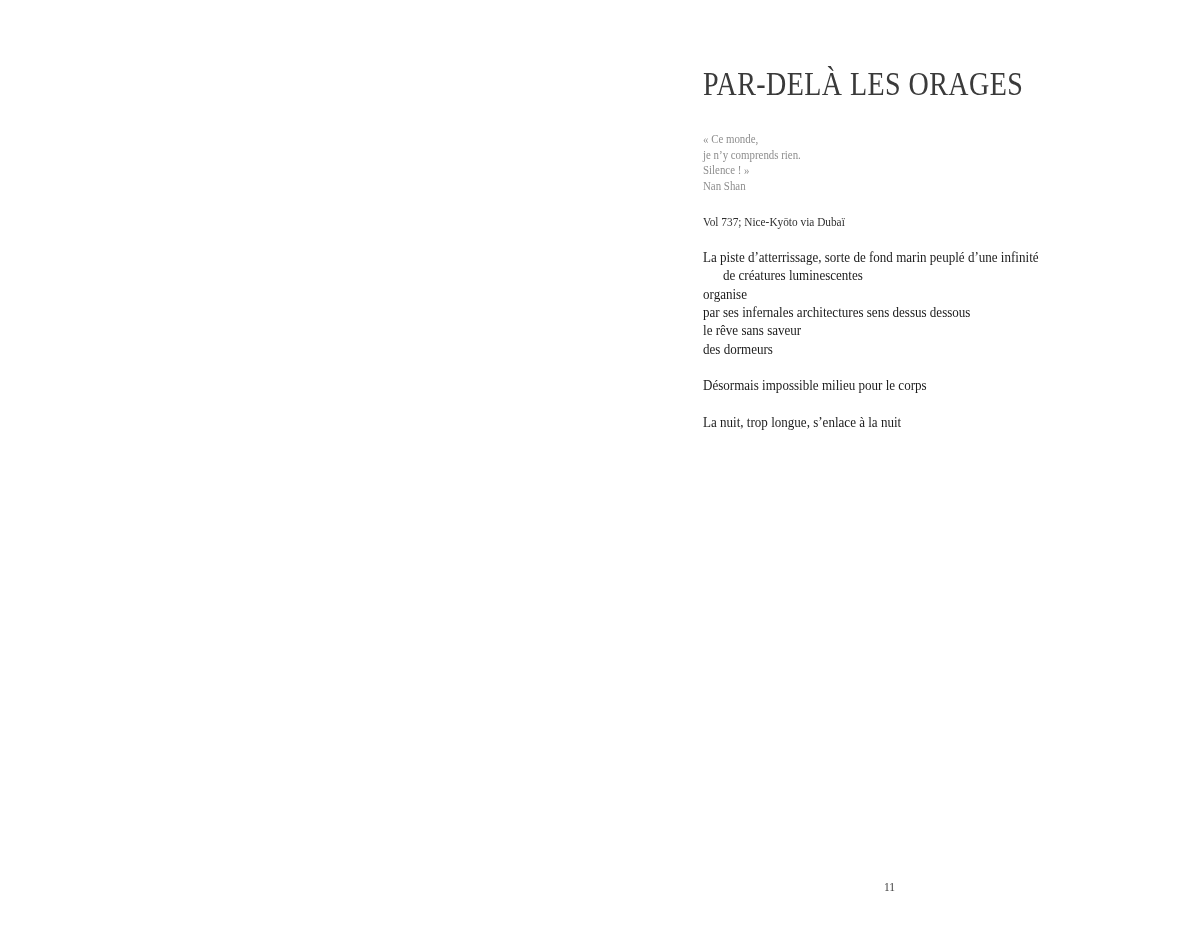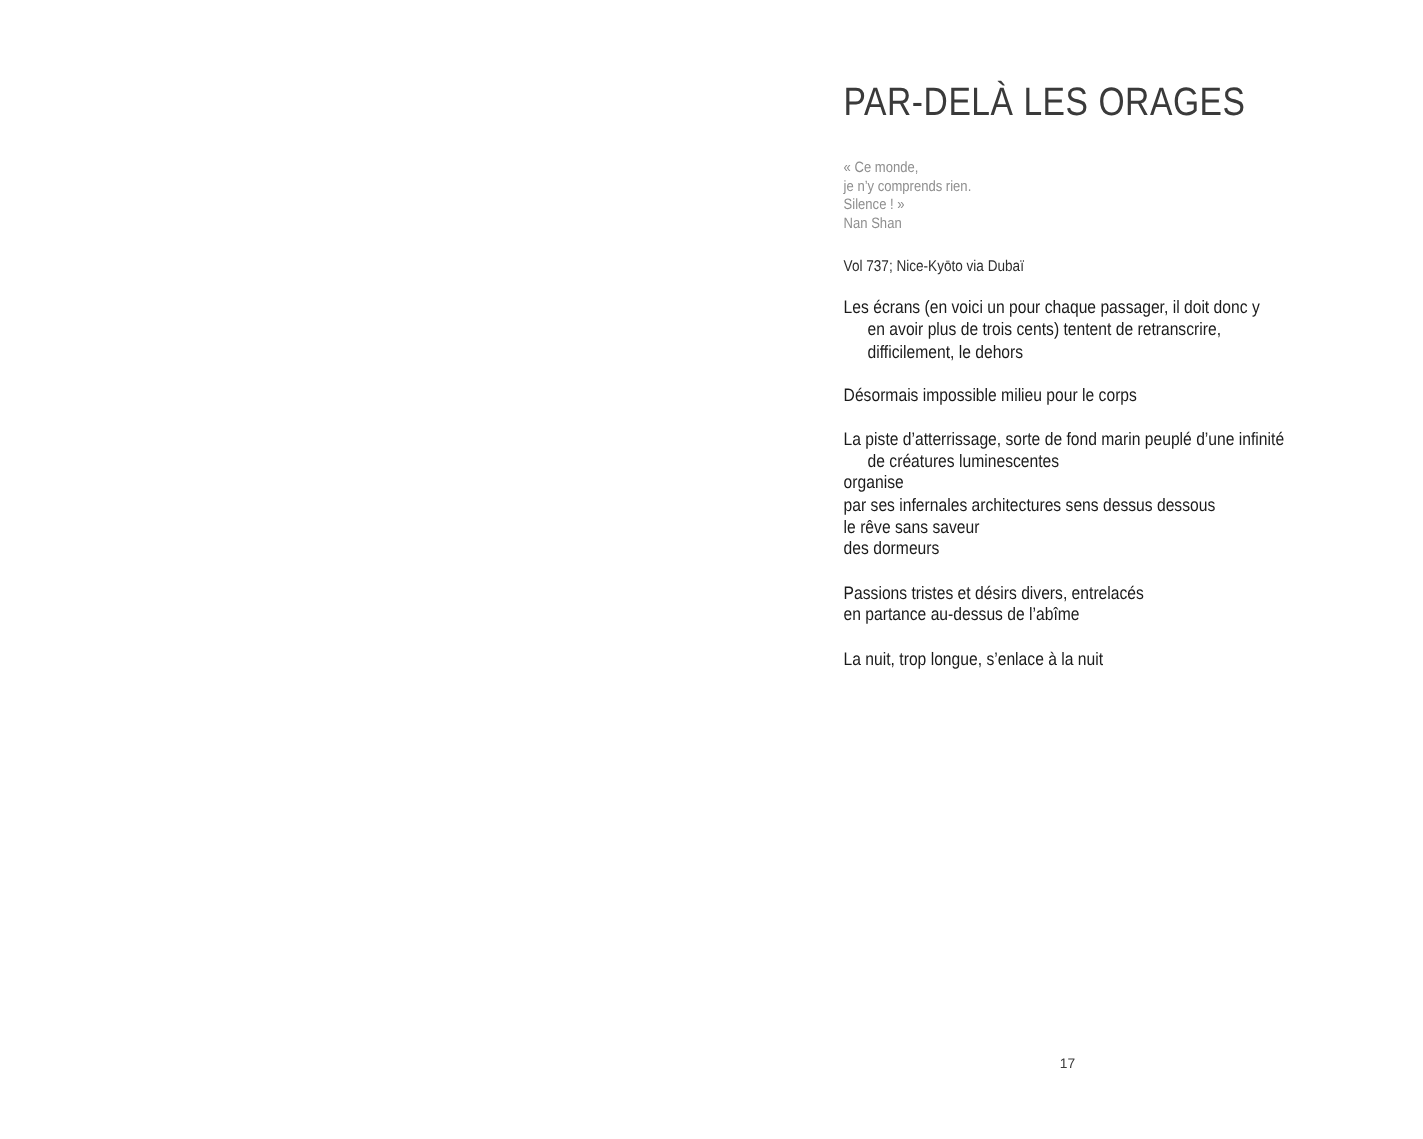--- a/index.html
+++ b/index.html
@@ -13,7 +13,7 @@
     height: 949px;
     background: #ffffff;
     overflow: hidden;
-    font-family: Liberation Sans, sans-serif;
+    font-family: Liberation Serif, serif;
     padding-left: 28px;
   }
   .poem-column {

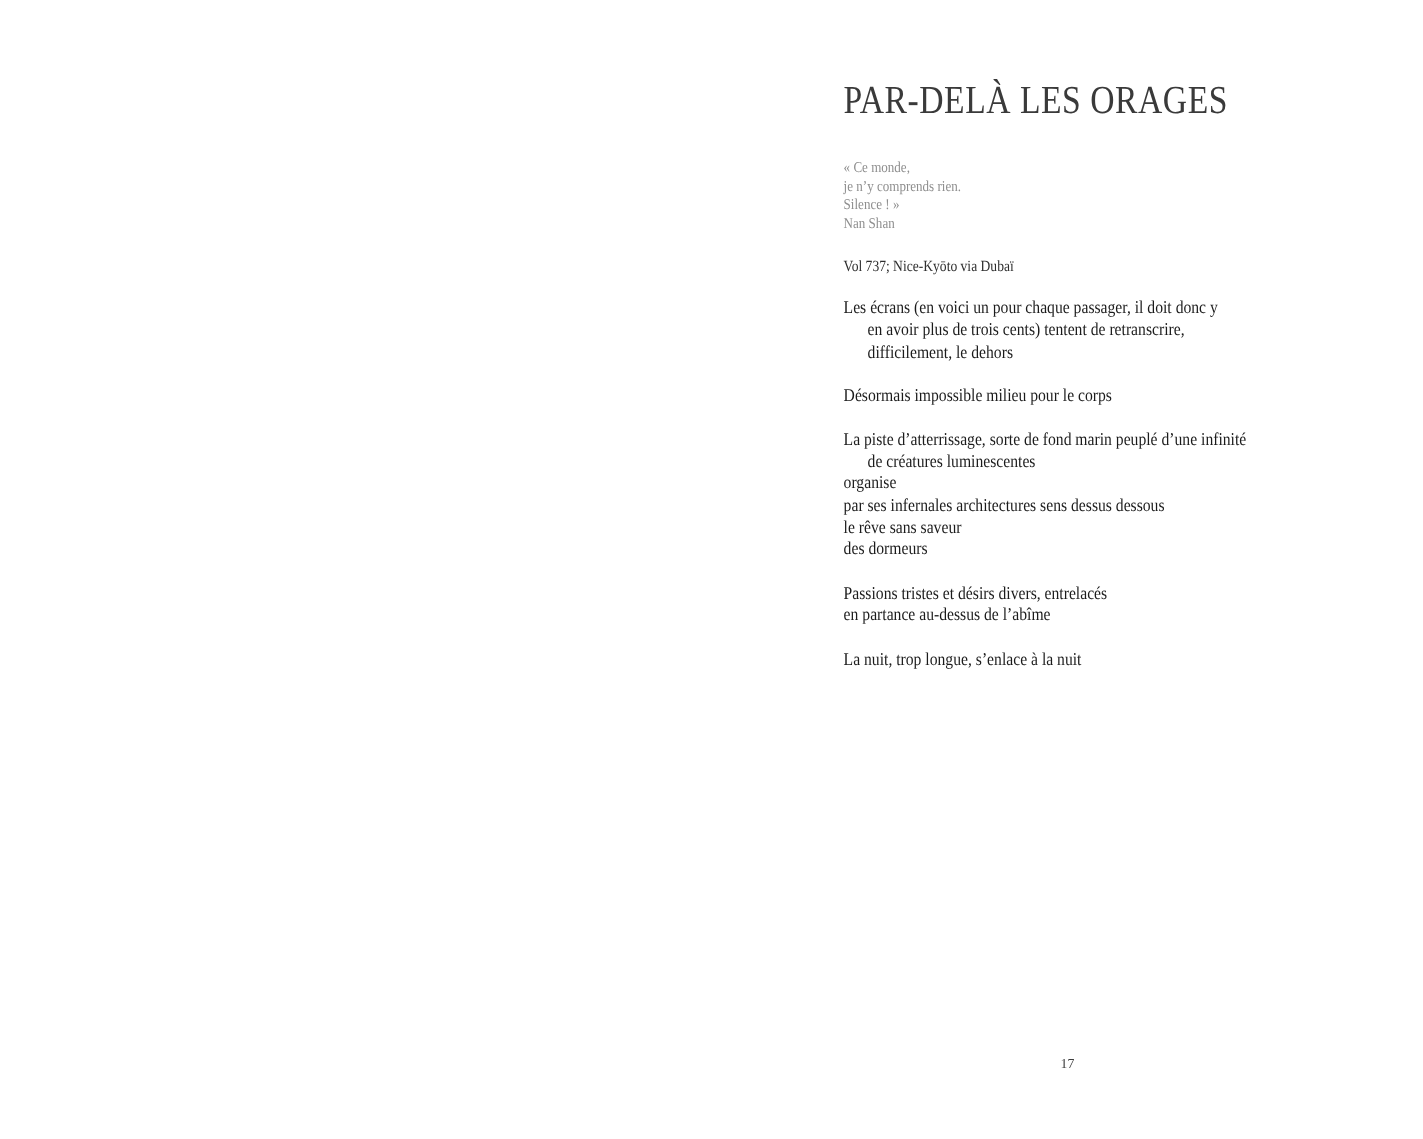--- a/index.html
+++ b/index.html
@@ -96,11 +96,6 @@
 
 
 
-    <div class="stanza">
-      <p class="line cond">Les écrans (en voici un pour chaque passager, il doit donc y</p>
-      <p class="line indent cond">en avoir plus de trois cents) tentent de retranscrire,</p>
-      <p class="line indent cond">difficilement, le dehors</p>
-    </div>
 
     <div class="stanza">
       <p class="line cond">Désormais impossible milieu pour le corps</p>

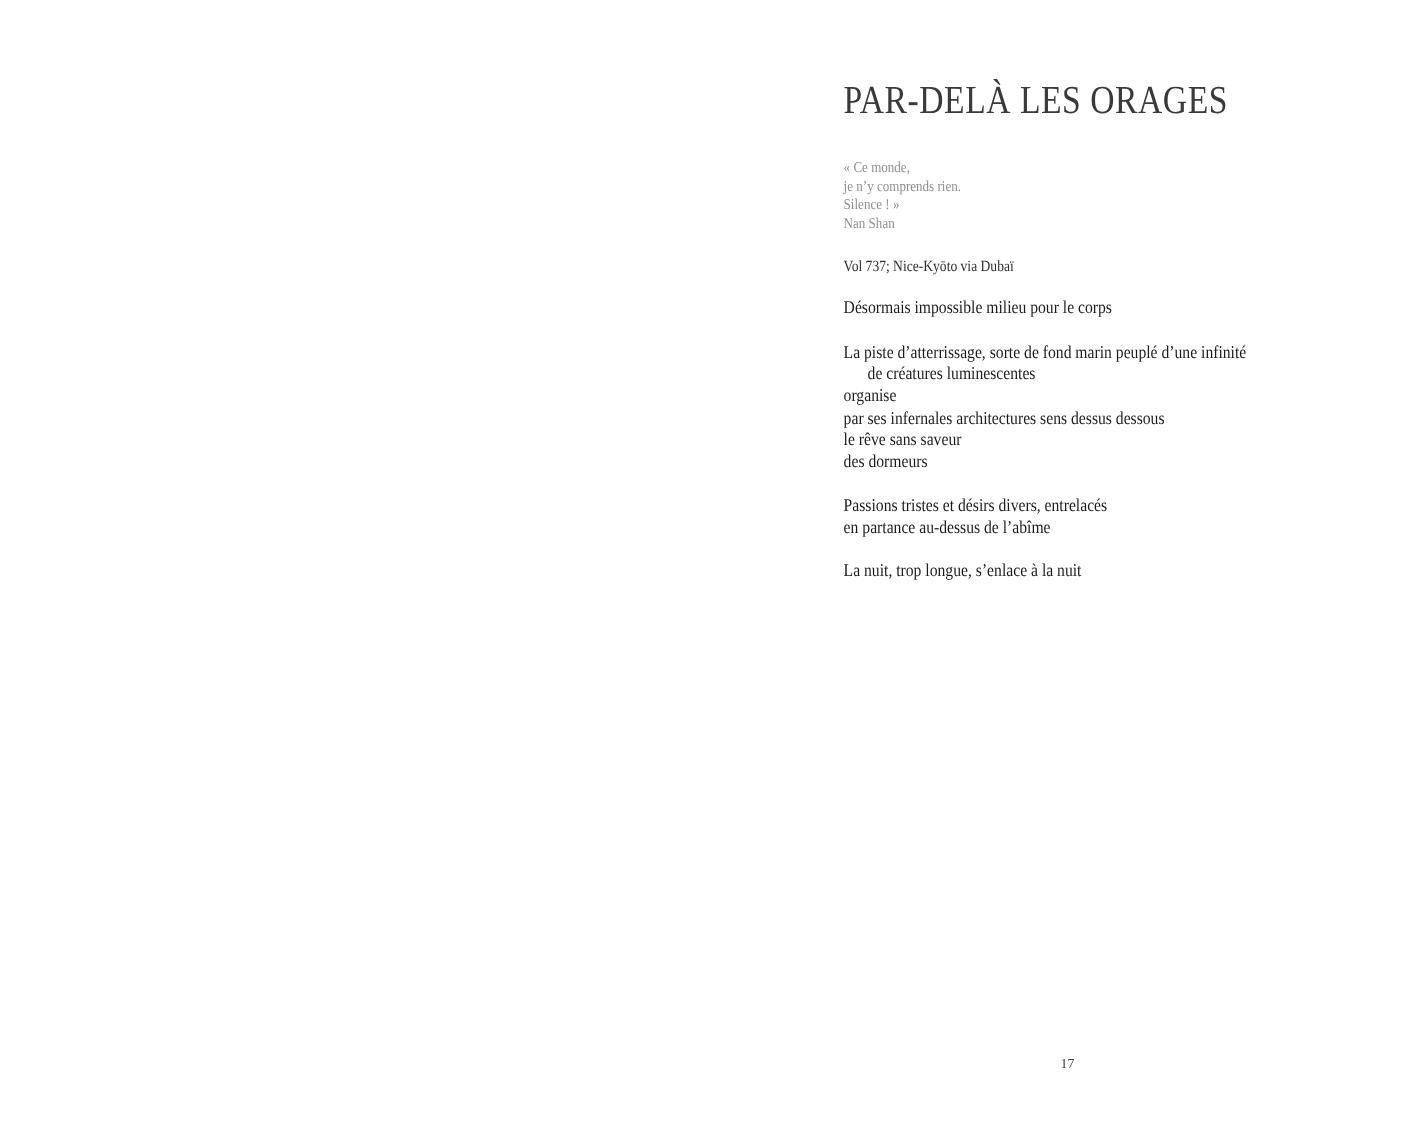--- a/index.html
+++ b/index.html
@@ -98,16 +98,16 @@
 
 
     <div class="stanza">
-      <p class="line cond">Désormais impossible milieu pour le corps</p>
-    </div>
-
-    <div class="stanza">
       <p class="line cond">La piste d’atterrissage, sorte de fond marin peuplé d’une infinité</p>
       <p class="line indent cond">de créatures luminescentes</p>
       <p class="line cond">organise</p>
       <p class="line cond">par ses infernales architectures sens dessus dessous</p>
       <p class="line cond">le rêve sans saveur</p>
       <p class="line cond">des dormeurs</p>
+    </div>
+
+    <div class="stanza">
+      <p class="line cond">Désormais impossible milieu pour le corps</p>
     </div>
 
     <div class="stanza">

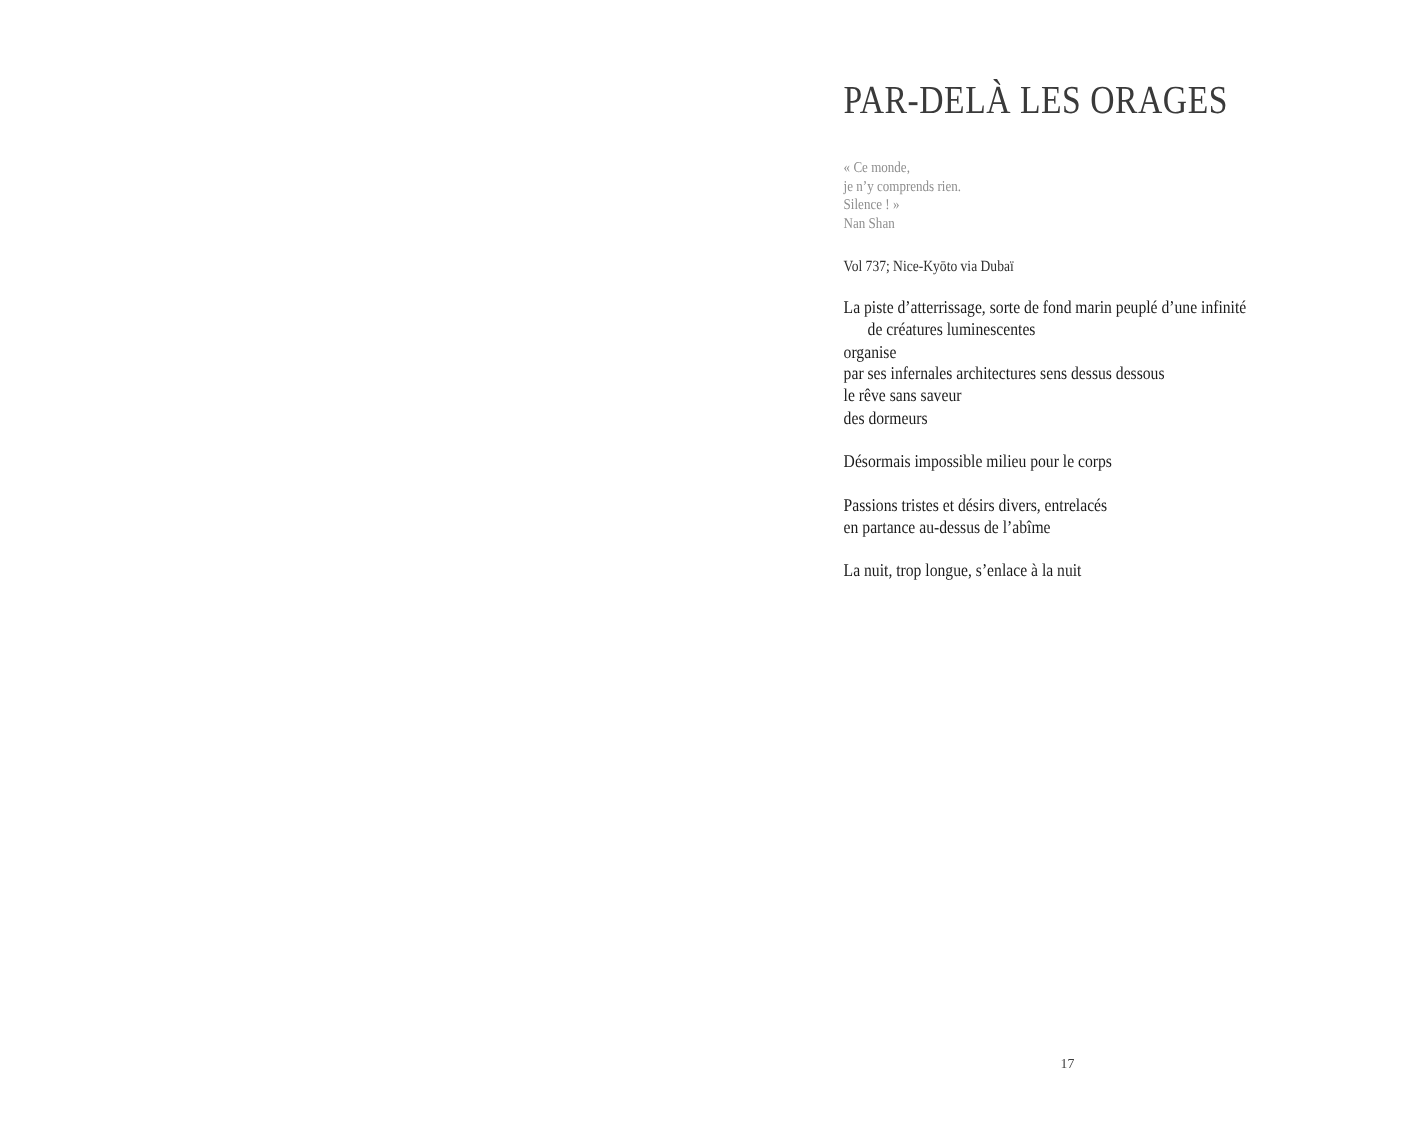--- a/index.html
+++ b/index.html
@@ -110,10 +110,6 @@
       <p class="line cond">Désormais impossible milieu pour le corps</p>
     </div>
 
-    <div class="stanza">
-      <p class="line cond">Passions tristes et désirs divers, entrelacés</p>
-      <p class="line cond">en partance au-dessus de l’abîme</p>
-    </div>
 
 
     <div class="stanza">

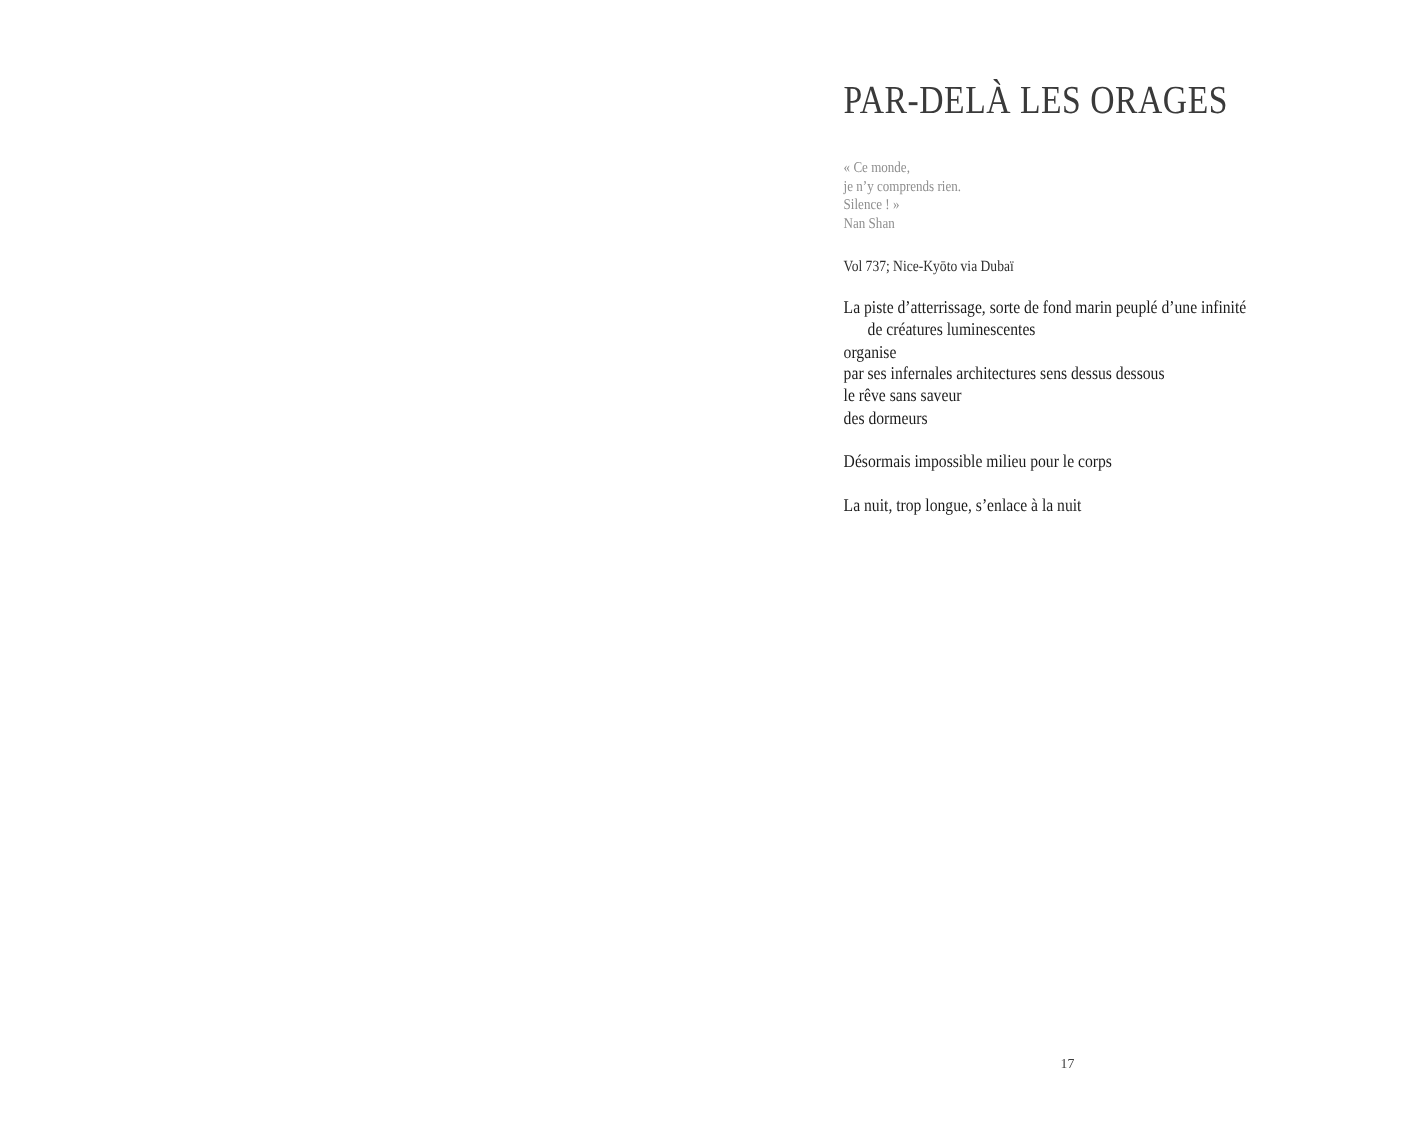--- a/index.html
+++ b/index.html
@@ -120,7 +120,7 @@
 
   </main>
 
-  <div class="page-number">17</div>
+  <div class="page-number">11</div>
 </div>
 
 </body></html>

